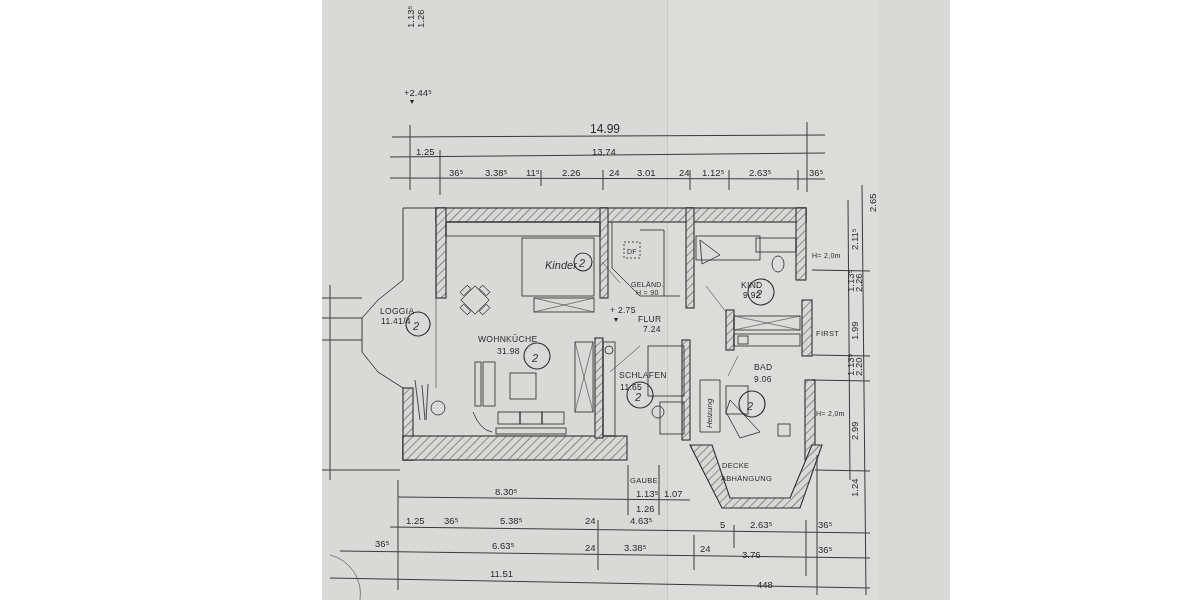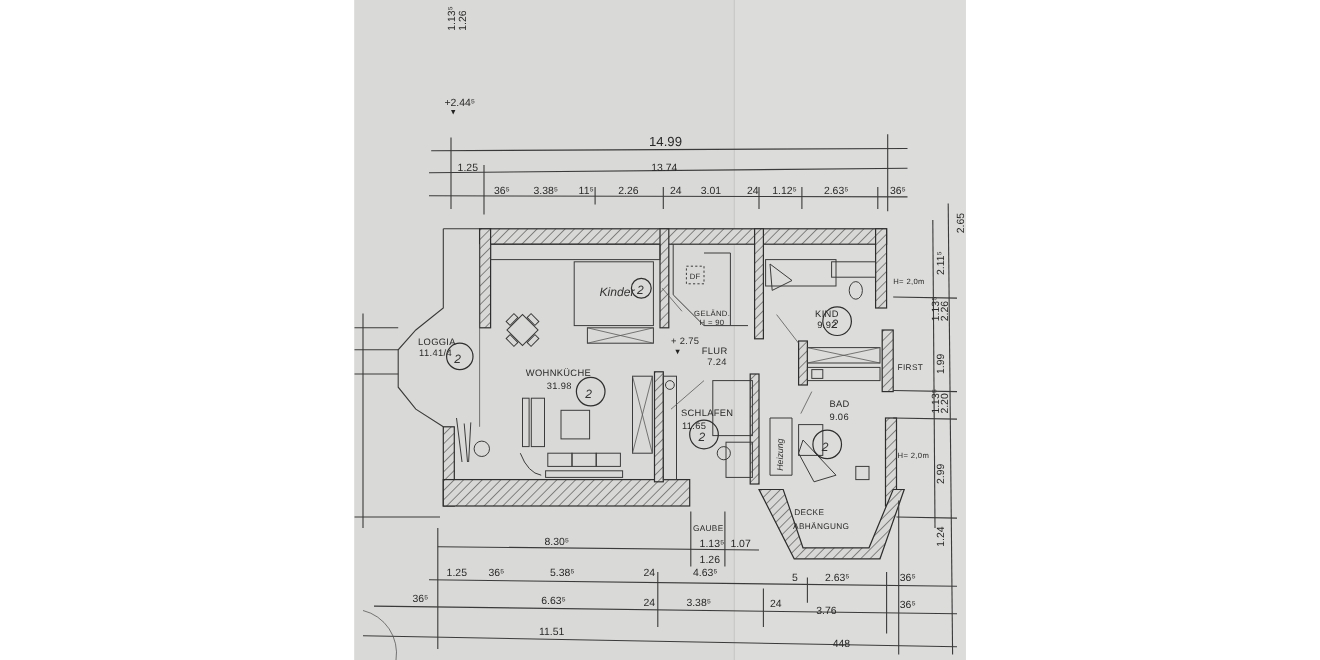--- a/index.html
+++ b/index.html
@@ -4,7 +4,7 @@
 <style>
   html,body{margin:0;padding:0;background:#ffffff;}
   body{width:1200px;height:600px;overflow:hidden;position:relative;font-family:"Liberation Sans",sans-serif;}
-  .paper{position:absolute;left:322px;top:0;width:556px;height:600px;background:#d9d9d7;overflow:hidden;}
+  .paper{position:absolute;left:322px;top:0;width:628px;height:600px;background:#d9d9d7;overflow:hidden;}
   .paper-right{position:absolute;left:345px;top:0;width:211px;height:600px;background:#dcdcda;}
   .fold{position:absolute;left:345px;top:0;width:1px;height:600px;background:#c6c6c4;}
   svg{position:absolute;left:0;top:0;}

